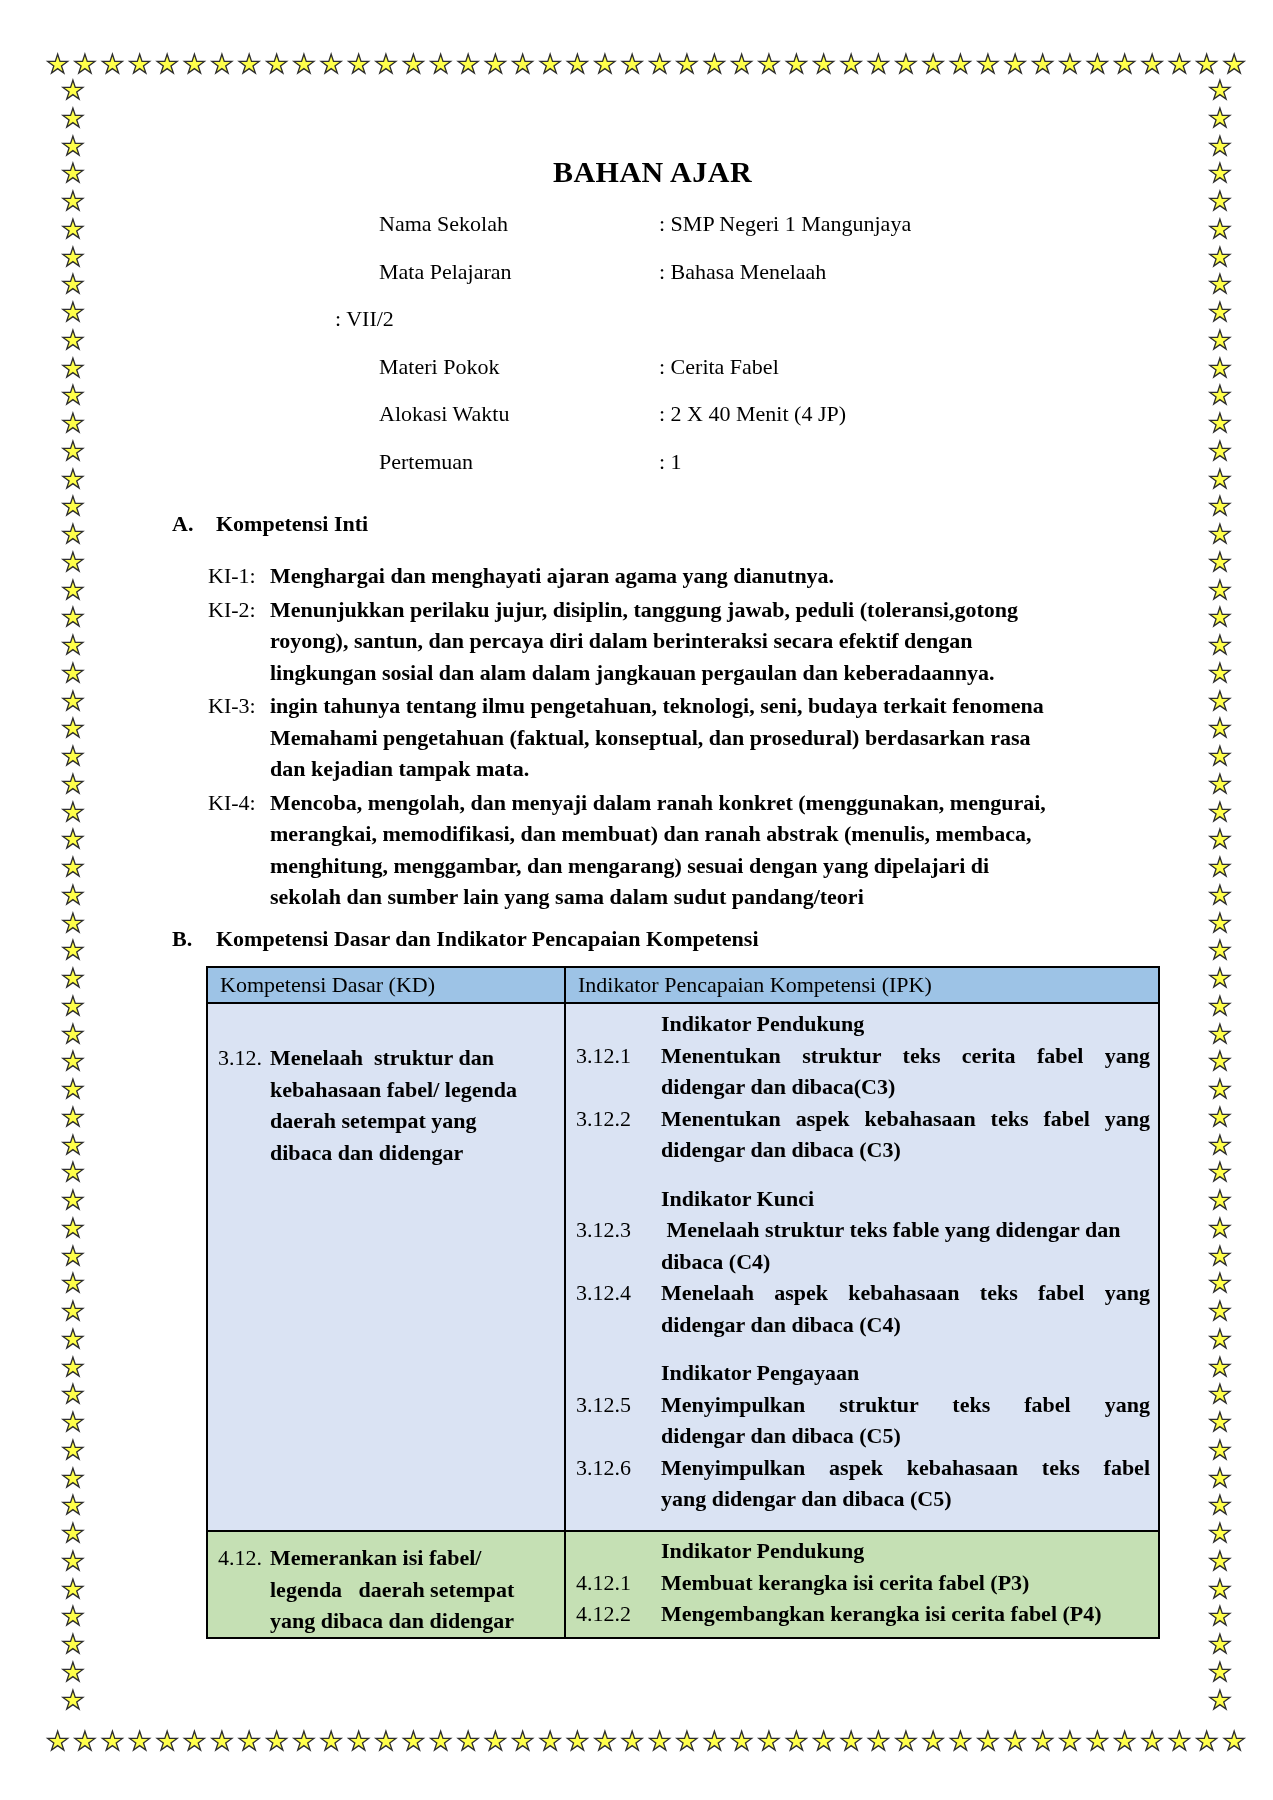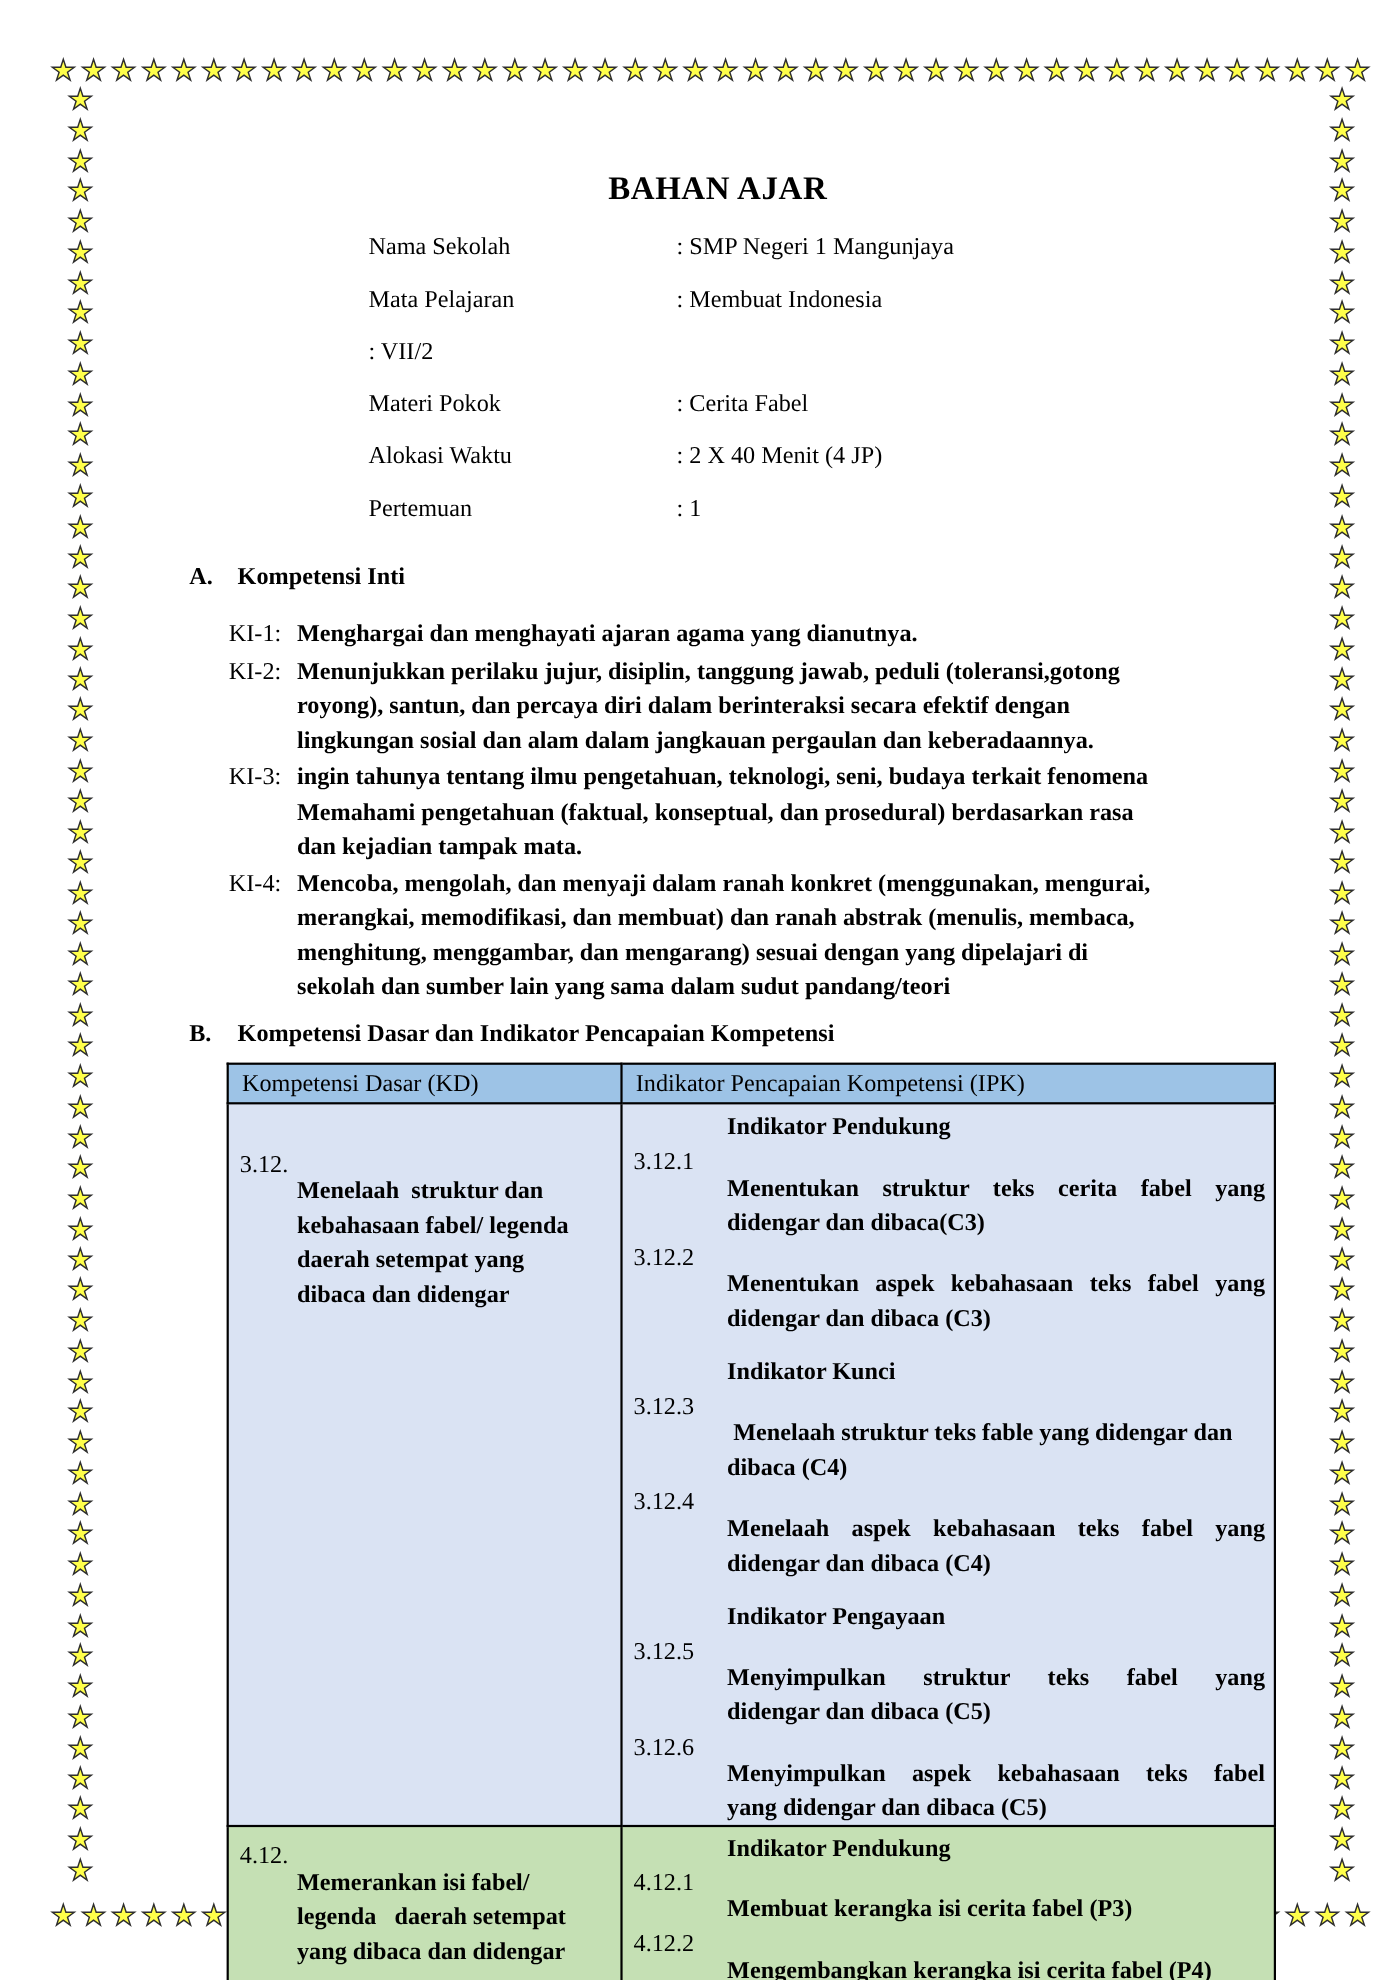--- a/index.html
+++ b/index.html
@@ -33,7 +33,7 @@
   }
   .meta{position:absolute;top:200px;left:335px;width:700px;}
   .meta-row{display:flex;line-height:47.6px;font-size:22px;}
-  .meta-label{width:280px;flex:0 0 280px;}
+  .meta-label{width:280px;flex:0 0 280px;margin-left:44px;}
   .meta-value{flex:1;}
   
   .sec-heading{position:absolute;left:172px;display:flex;font-size:22px;font-weight:bold;line-height:28px;}

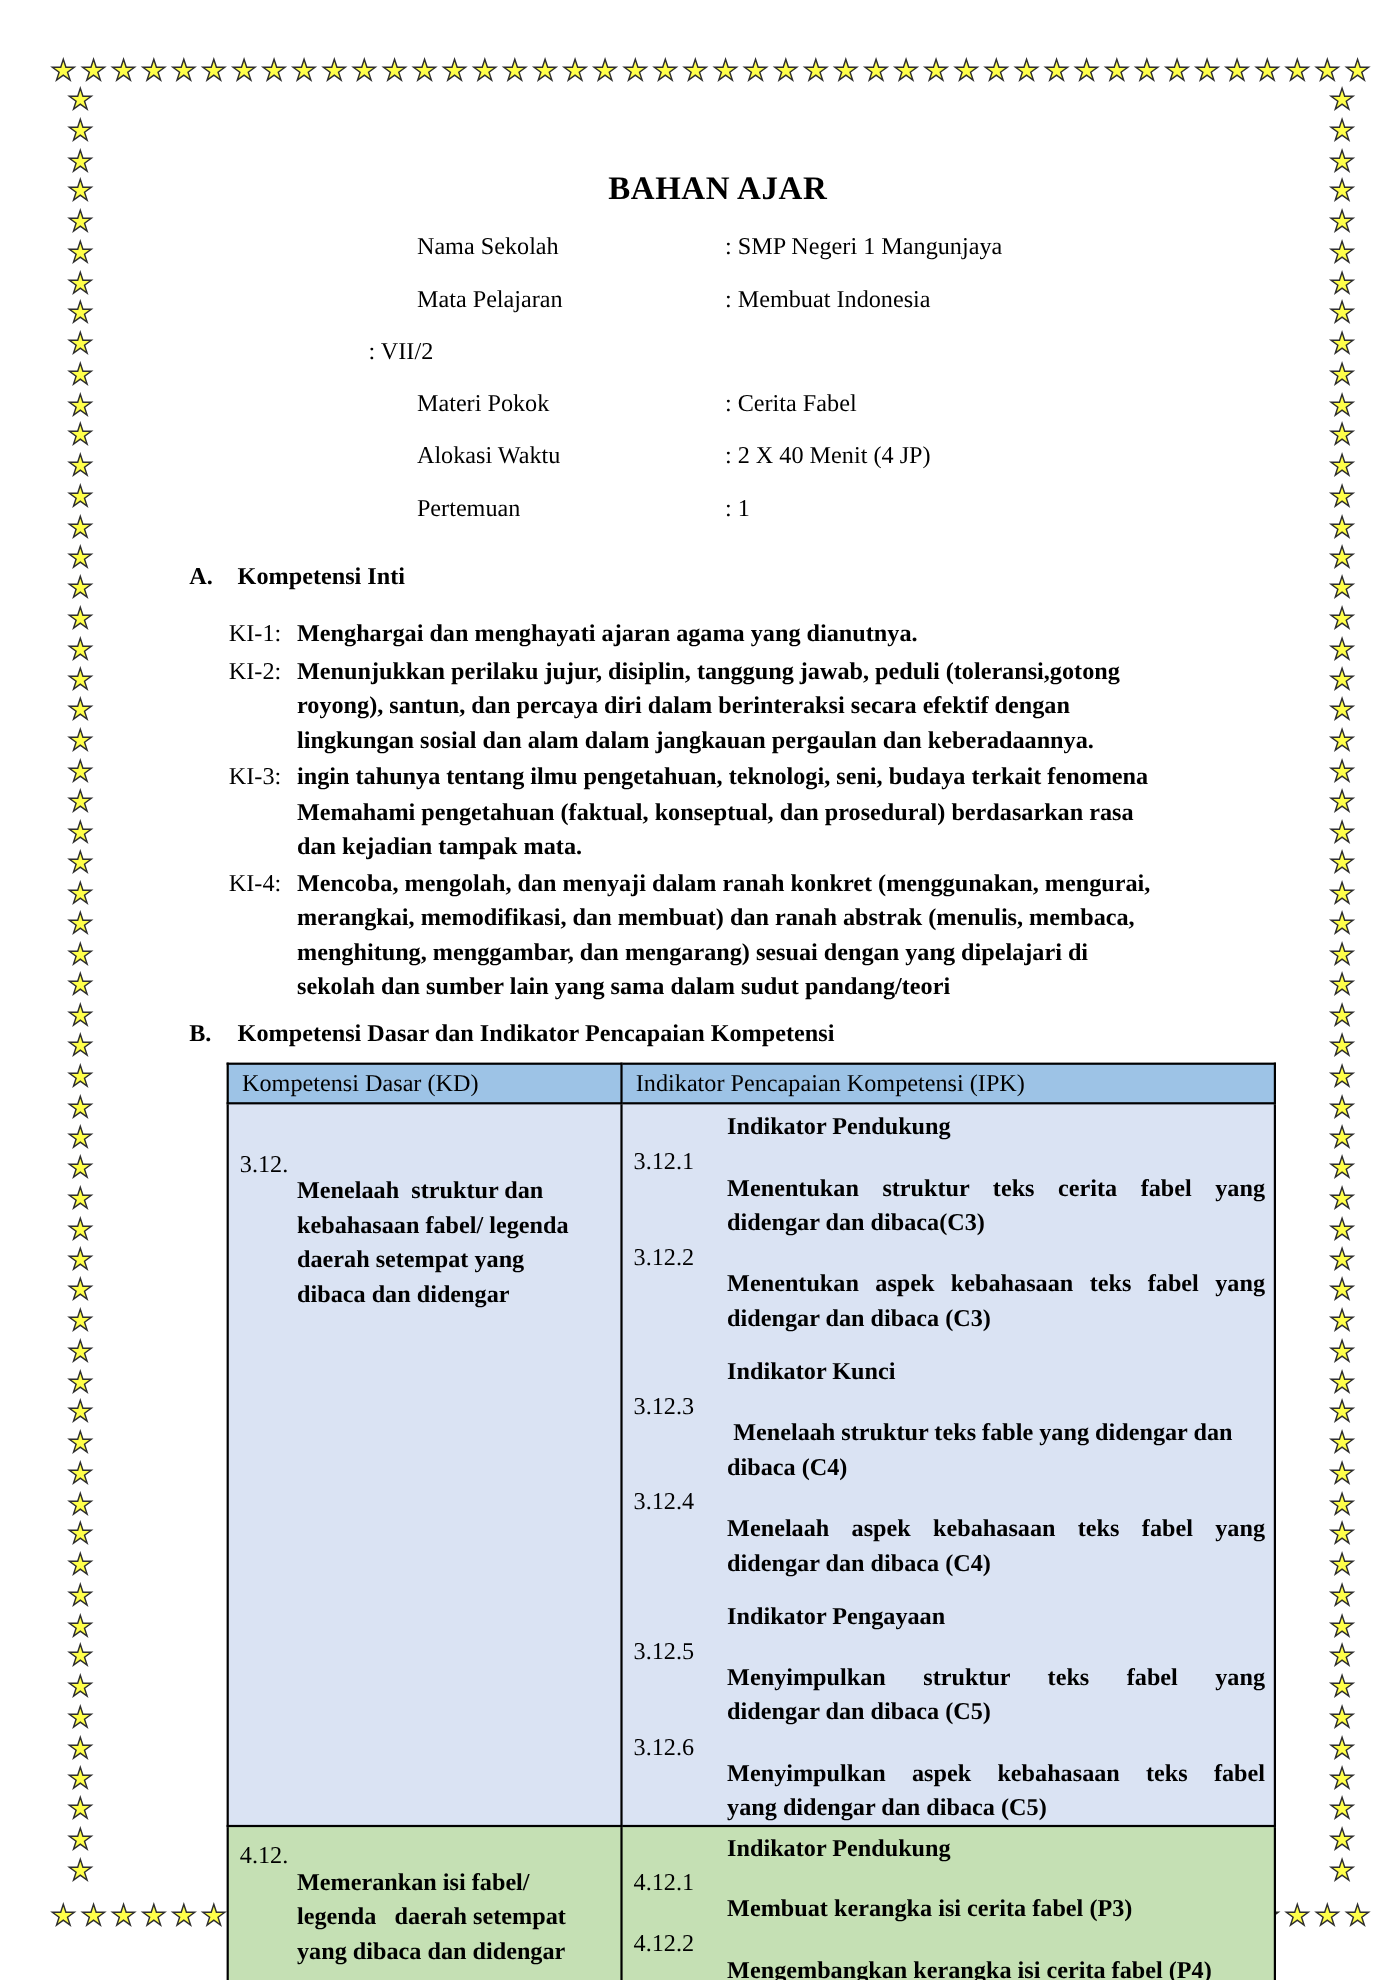--- a/index.html
+++ b/index.html
@@ -306,7 +306,7 @@
     </div>
     <div class="meta-row">
       <span class="meta-label">Mata Pelajaran</span>
-      <span class="meta-value">: Membuat Indonesia</span>
+      <span class="meta-value">: Bahasa Menelaah</span>
     </div>
     <div class="meta-row">
       <span class="meta-value">: VII/2</span>

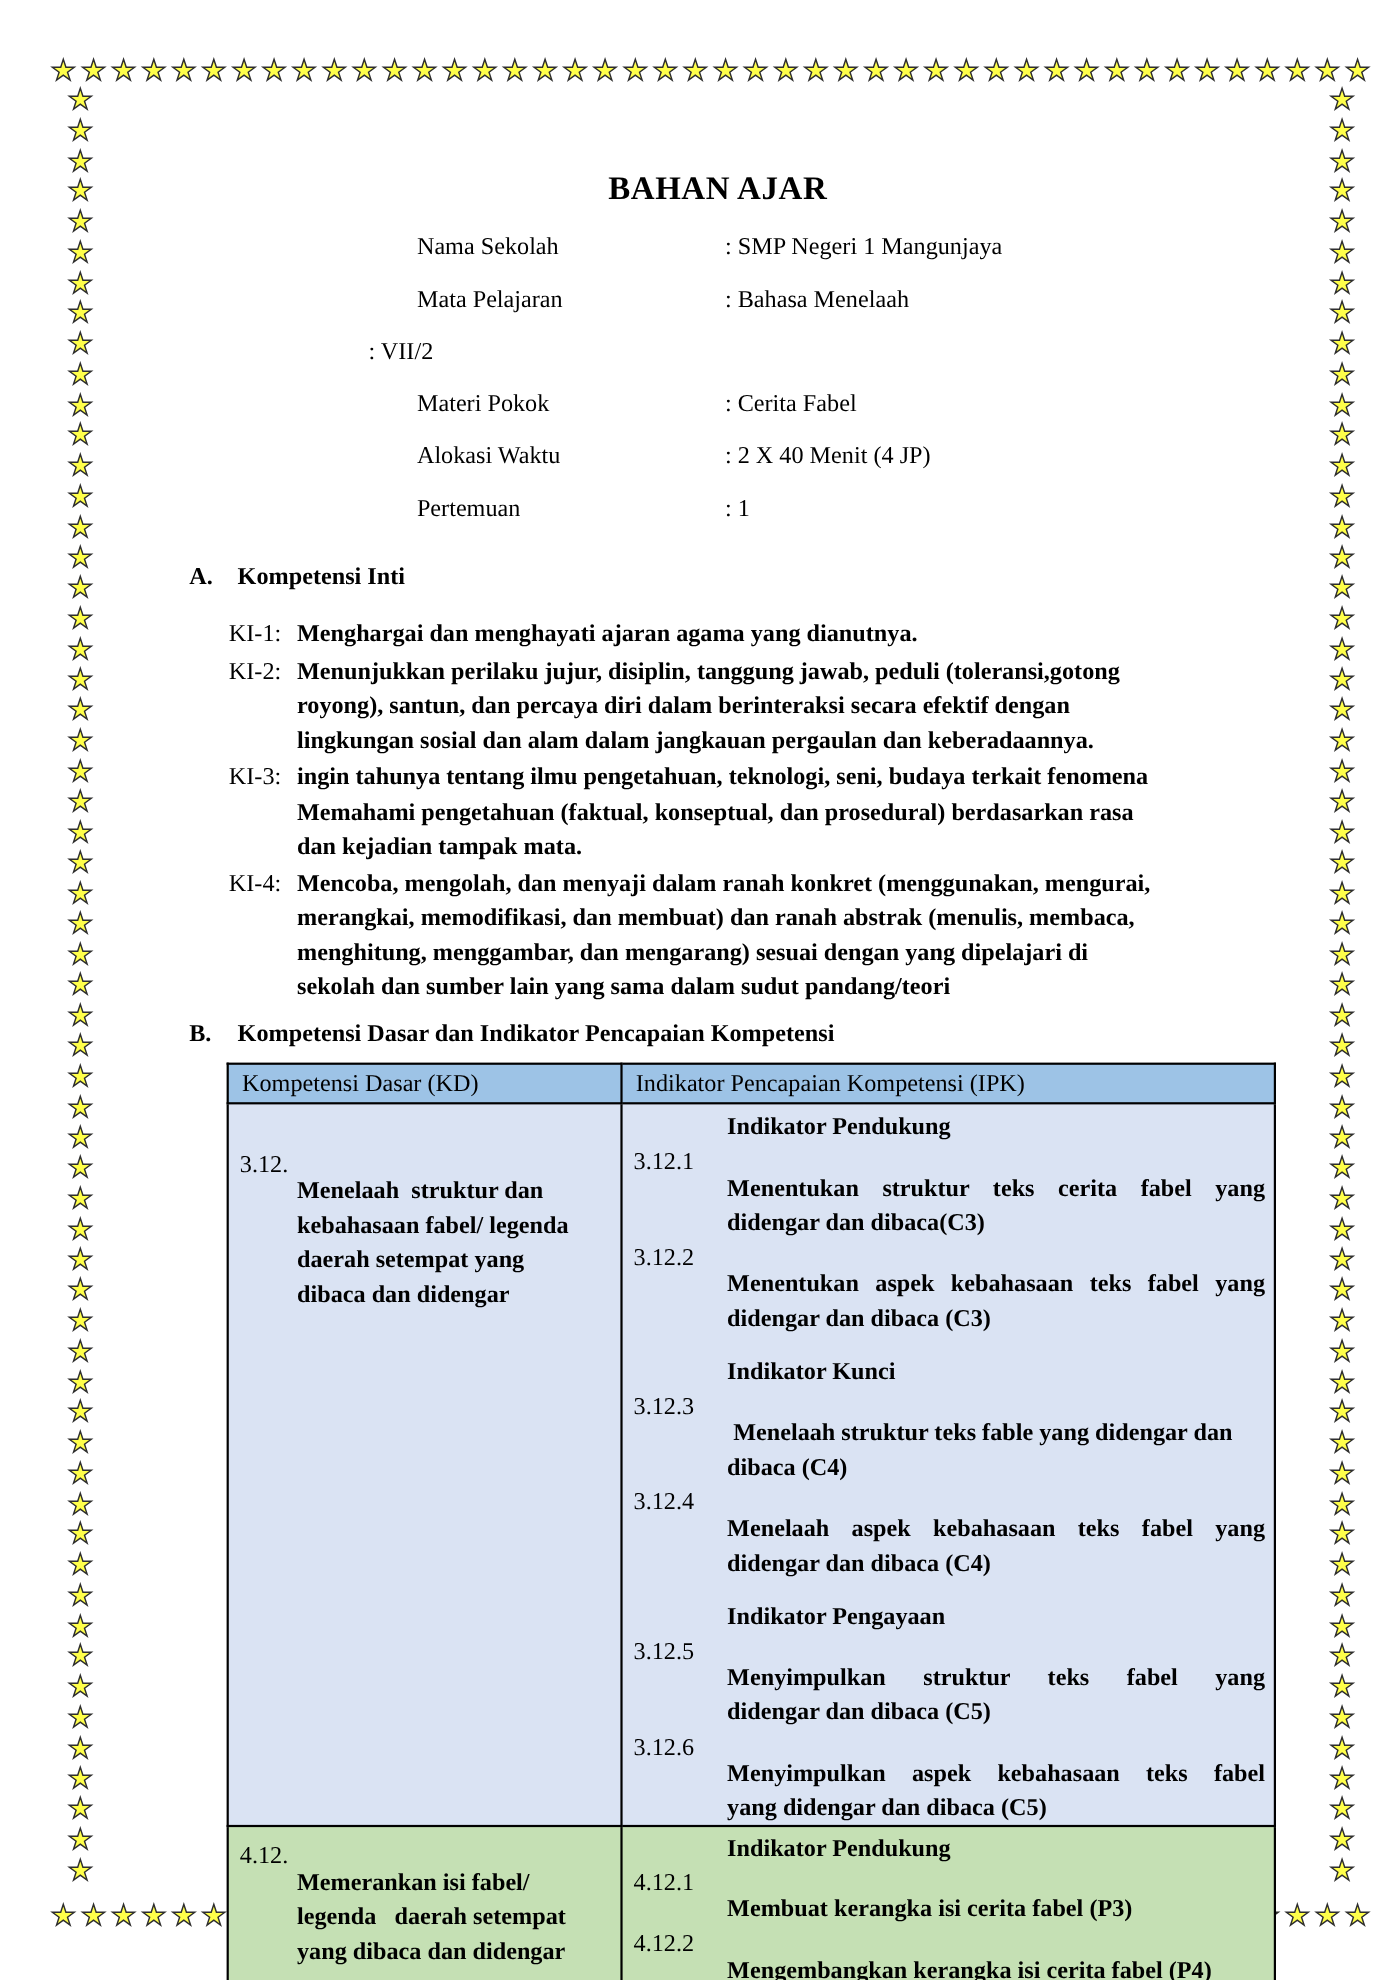--- a/index.html
+++ b/index.html
@@ -71,7 +71,7 @@
   .item{display:flex;}
   .item .num{width:52px;flex:0 0 52px;line-height:31.5px;}
   .ipk-cell-1 .item .num,.ipk-cell-2 .item .num{width:85px;flex:0 0 85px;}
-  .item .lines{flex:1;margin-top:24px;}
+  .item .lines{flex:1;}
   .ipk-heading{font-weight:bold;margin-left:85px;line-height:31.5px;}
   .ipk-section + .ipk-section{margin-top:17px;}
   .just .ln{text-align:justify;}

